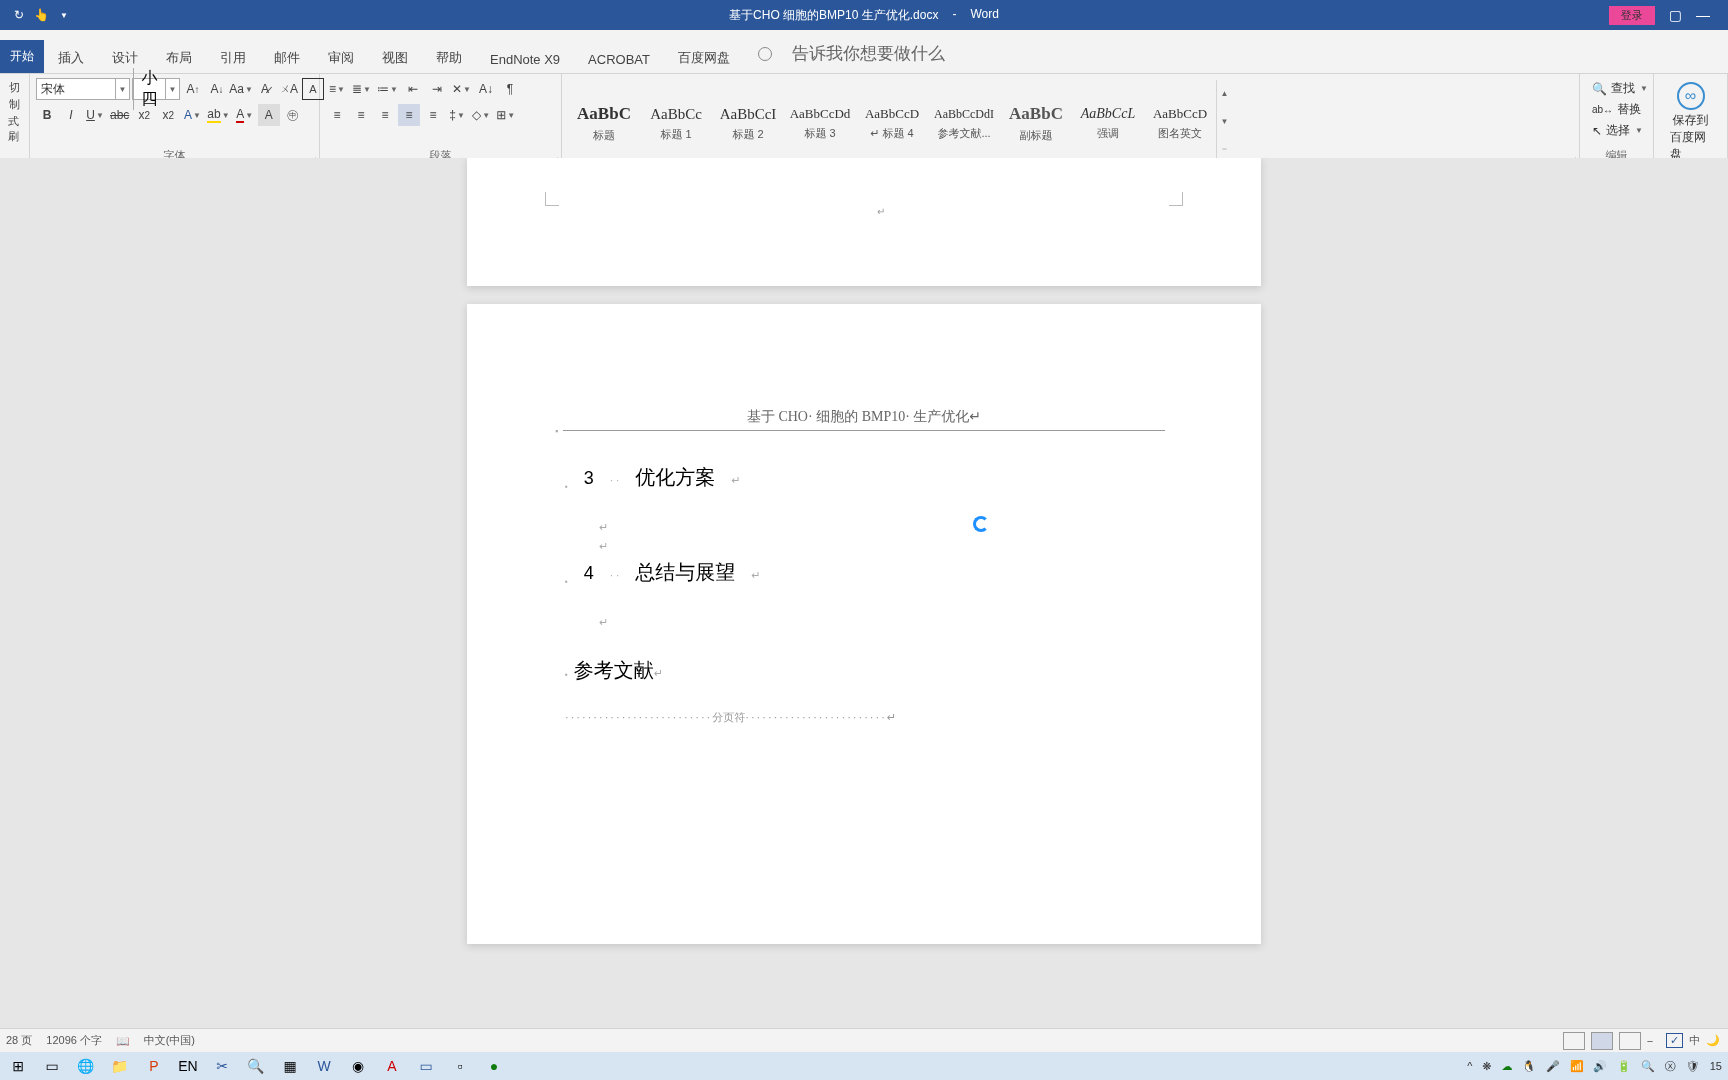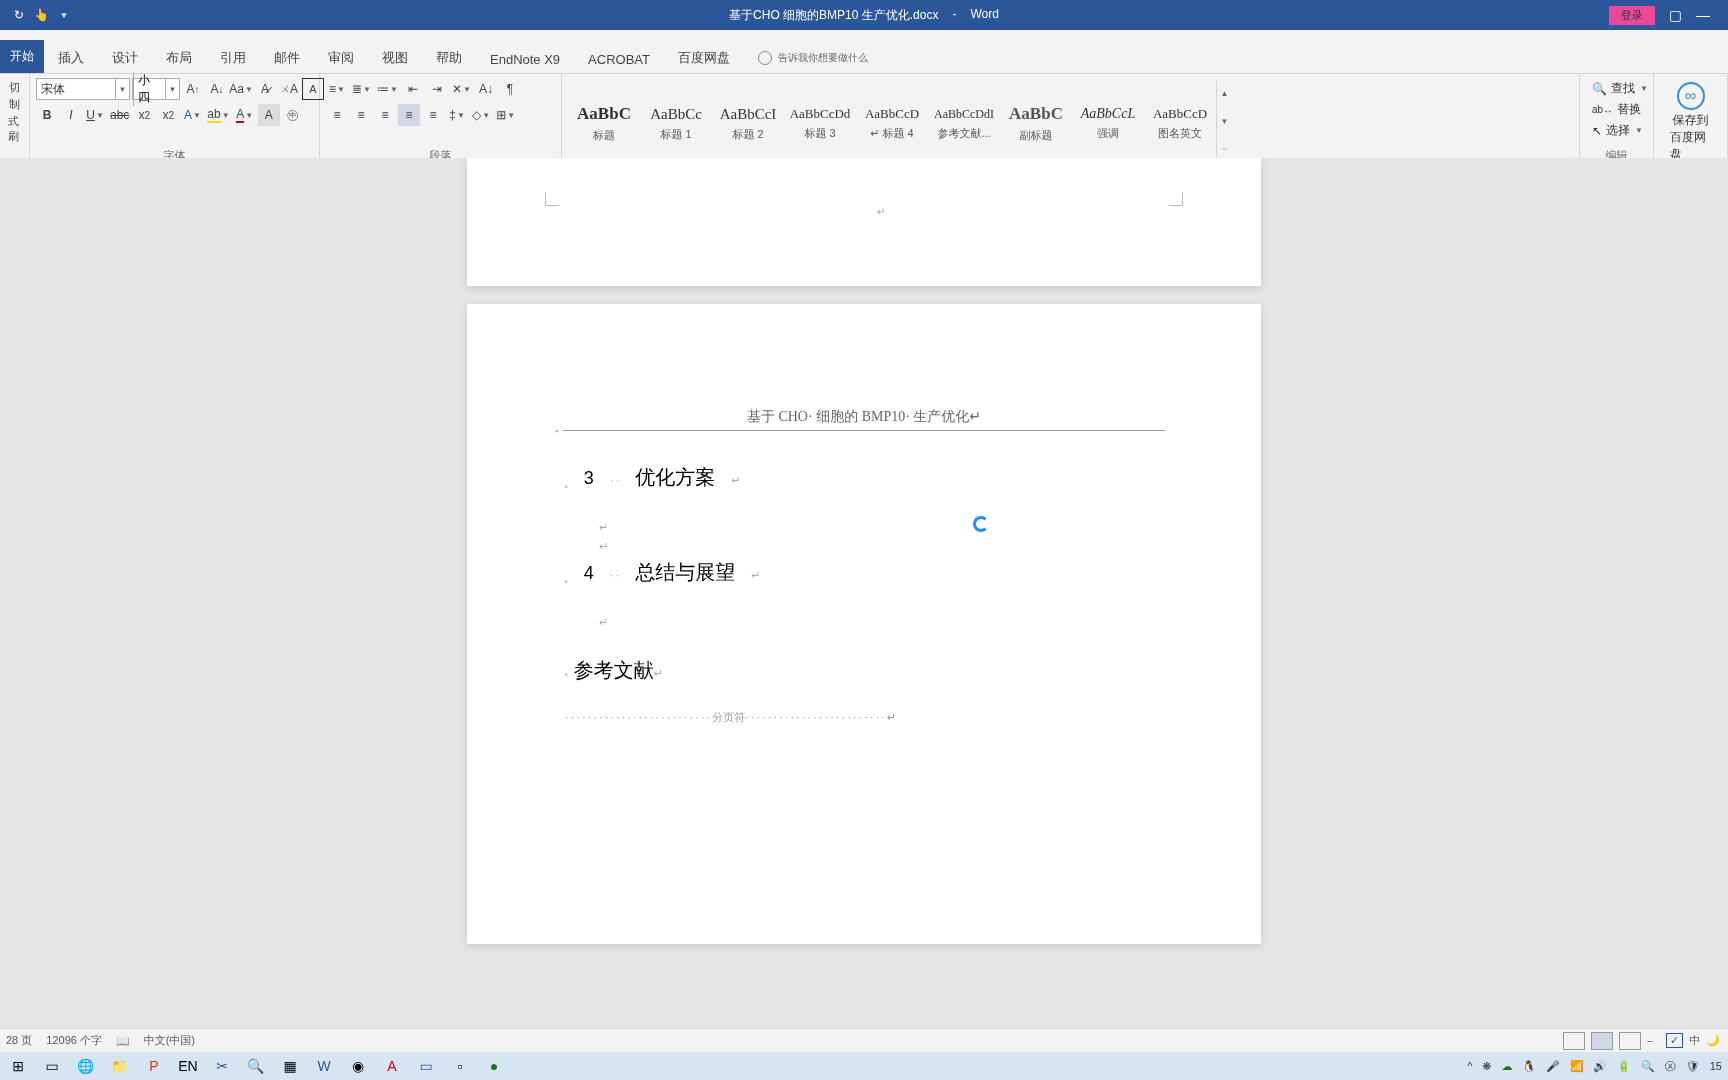--- a/index.html
+++ b/index.html
@@ -18,7 +18,7 @@
 .tabs { height:44px; background:#f3f3f3; border-bottom:1px solid #d4d4d4; display:flex; align-items:flex-end; }
 .tab { padding:8px 14px 6px; font-size:13px; color:#444; cursor:pointer; }
 .tab.file { background:#2b579a; color:#fff; padding:8px 10px; margin-right:0; font-size:12px; }
-.tell-me { display:flex; align-items:center; gap:6px; color:#666; padding:8px 14px; font-size:10px; }
+.tell-me { display:flex; align-items:center; gap:20px; color:#666; padding:8px 14px; font-size:17px; }
 .bulb { width:14px; height:14px; border:1.5px solid #888; border-radius:50%; position:relative; }
 
 

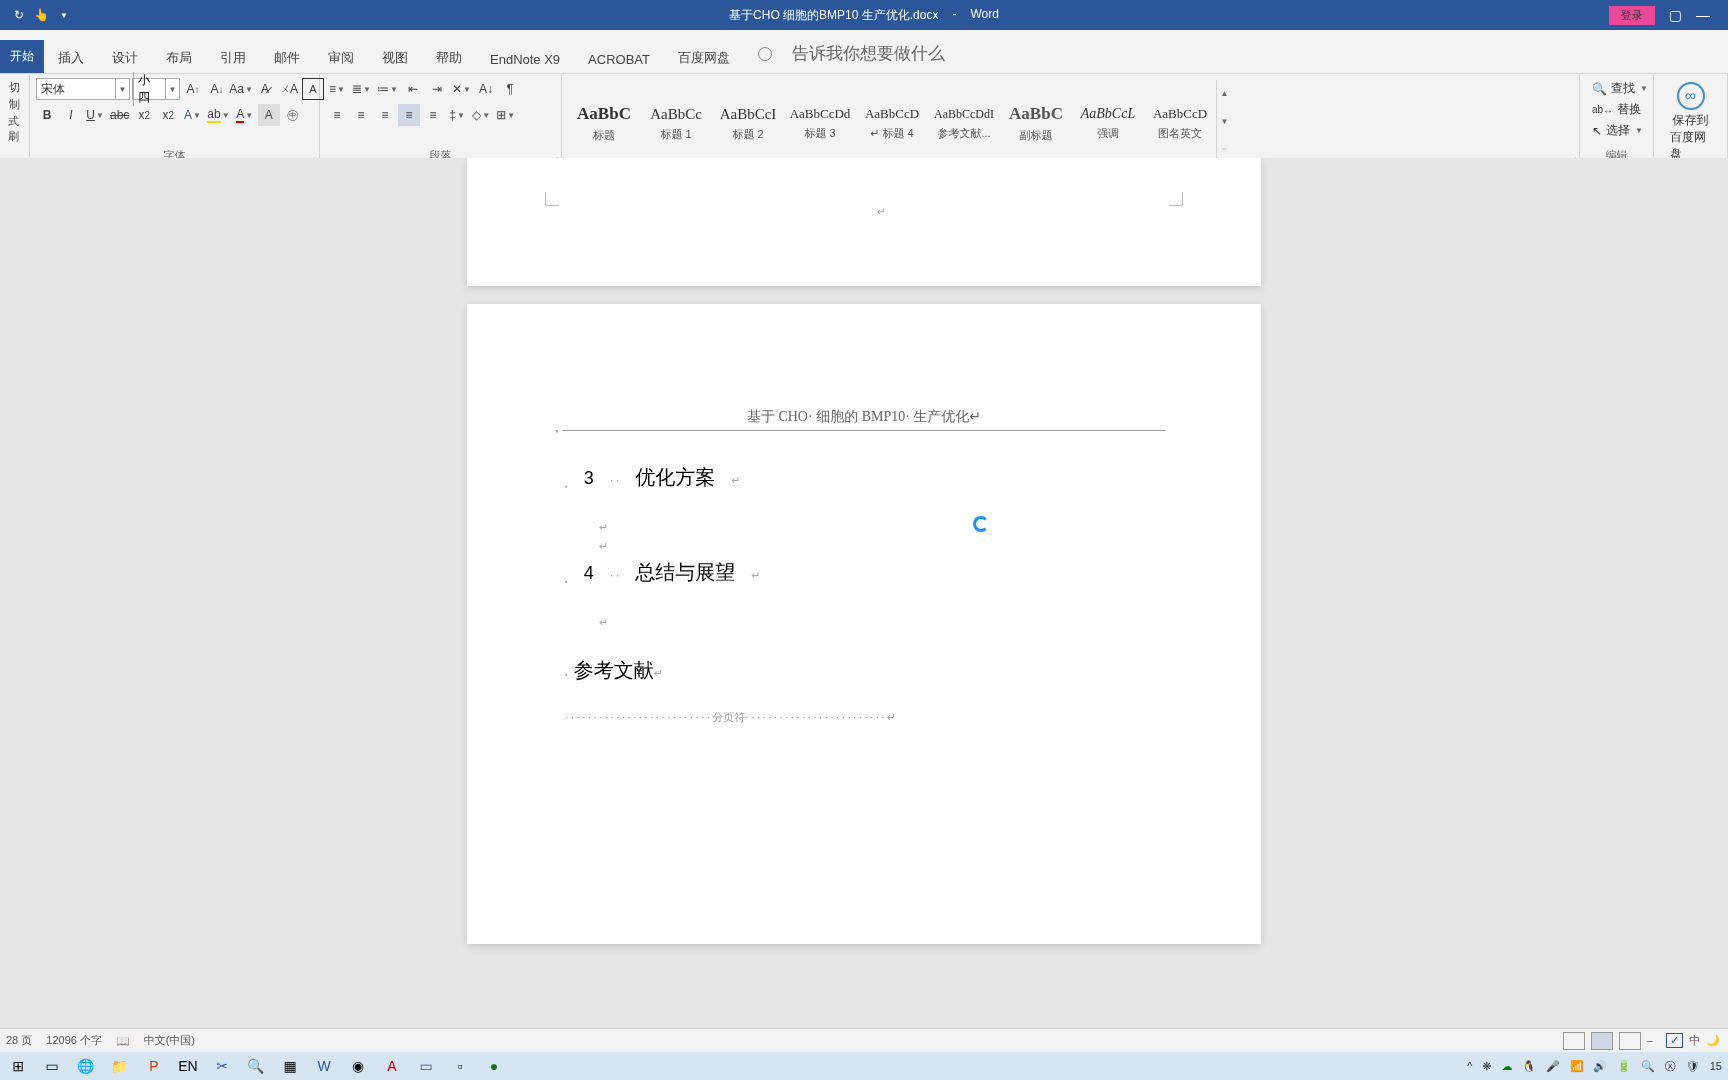--- a/index.html
+++ b/index.html
@@ -37,7 +37,7 @@
 
 .font-combo { display:flex; align-items:center; background:#fff; border:1px solid #ababab; height:22px; }
 .font-name { width:78px; padding:0 4px; font-size:12px; color:#333; }
-.font-size { width:32px; padding:0 4px; font-size:12px; text-align:left; border-left:1px solid #ababab; }
+.font-size { width:32px; padding:0 4px; font-size:16px; text-align:center; border-left:1px solid #ababab; }
 .combo-arrow { width:14px; text-align:center; font-size:8px; color:#666; border-left:1px solid #ababab; height:100%; display:flex; align-items:center; justify-content:center; }
 
 

